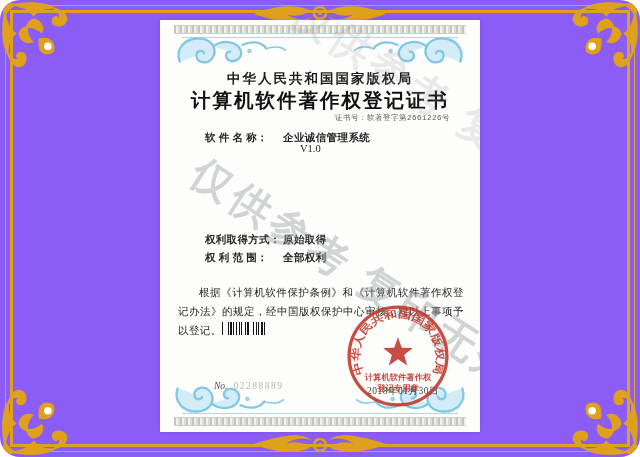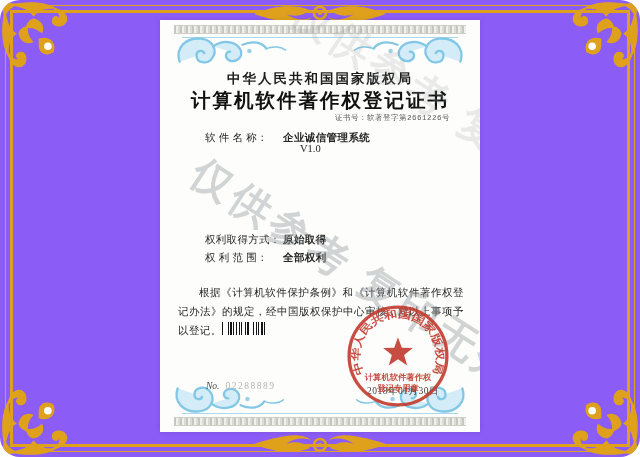--- a/index.html
+++ b/index.html
@@ -41,7 +41,7 @@
   .cert-no{position:absolute;right:30px;top:93px;font-size:7.5px;color:#5a5a5a;letter-spacing:.5px;font-family:Liberation Mono, monospace;}
 
   .field-row{position:absolute;left:45px;font-size:10.5px;white-space:nowrap;color:#262626;}
-  .flabel{display:inline-block;width:78px;font-weight:400;letter-spacing:.3px;}
+  .flabel{display:inline-block;width:78px;font-weight:700;letter-spacing:.3px;}
   .fvalue{letter-spacing:.4px;font-weight:bold;}
   .fvalue2{position:absolute;left:140px;font-size:10.5px;color:#262626;}
 

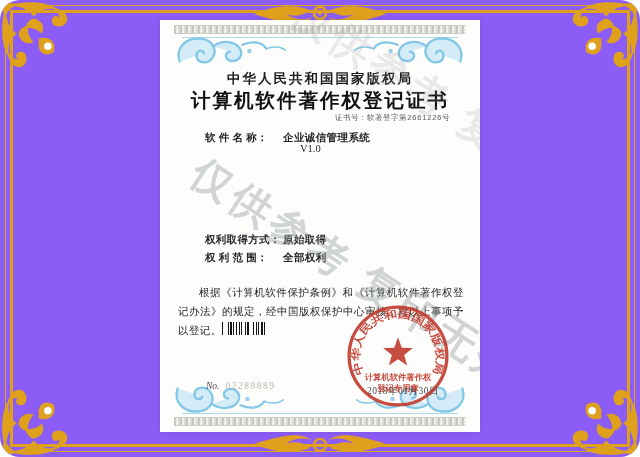--- a/index.html
+++ b/index.html
@@ -51,7 +51,7 @@
   .barcode{position:absolute;left:62px;top:302px;width:46px;height:13px;z-index:3;
            background:repeating-linear-gradient(90deg,#141414 0 1.4px,#fff 1.4px 2.6px,#141414 2.6px 3.2px,#fff 3.2px 5.8px,#141414 5.8px 7px,#fff 7px 8.4px);}
 
-  .serial{position:absolute;left:46px;top:361px;font-size:9.5px;}
+  .serial{position:absolute;left:54px;top:361px;font-size:9.5px;}
   .serial .no{font-style:italic;color:#4a4a4a;margin-right:6px;}
   .serial .num{color:#b2b7ad;letter-spacing:1.5px;}
 

